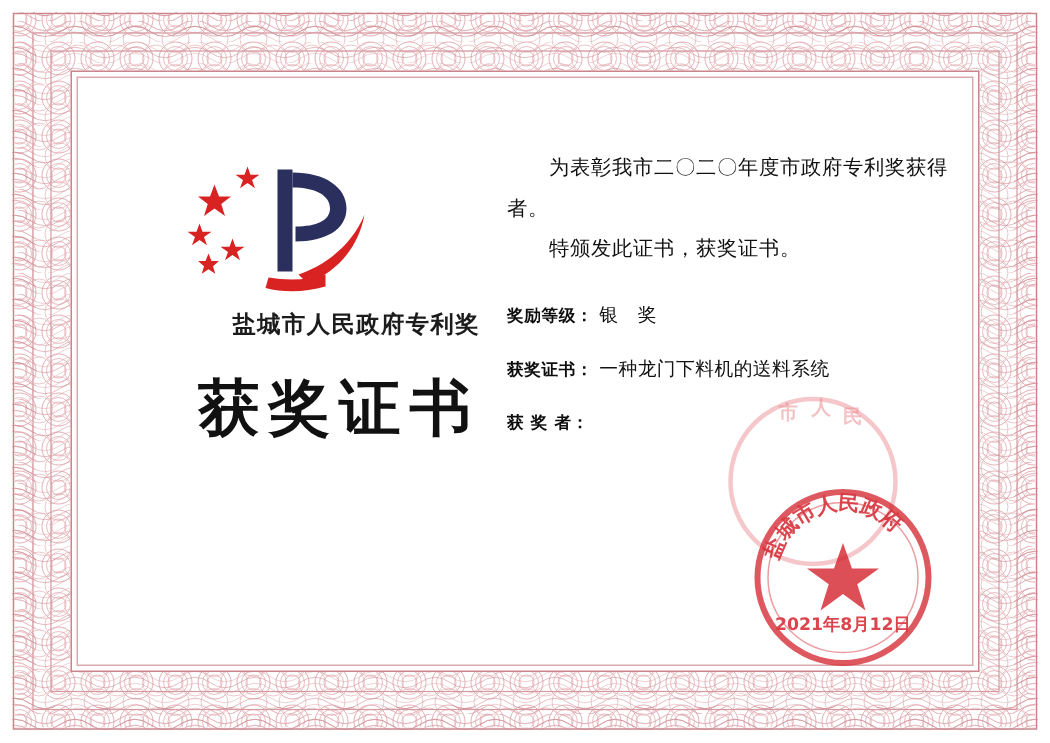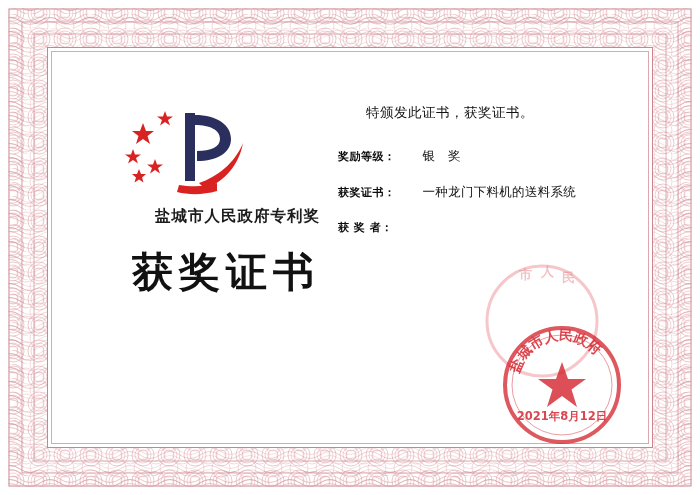--- a/index.html
+++ b/index.html
@@ -238,6 +238,7 @@
 
     <div class="right-col">
 
+      <div class="para indent">为表彰我市二〇二〇年度市政府专利奖获得者。</div>
       <div class="para indent">特颁发此证书，获奖证书。</div>
 
       <div class="fields">

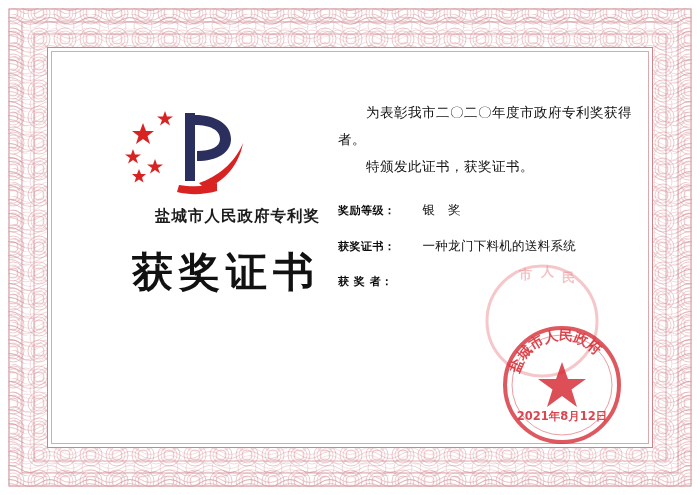--- a/index.html
+++ b/index.html
@@ -130,7 +130,7 @@
   .field-value {
     font-size: 12.5px;
     color: #111111;
-    margin-left: 27px;
+    margin-left: 4px;
     letter-spacing: 0.3px;
   }
 

